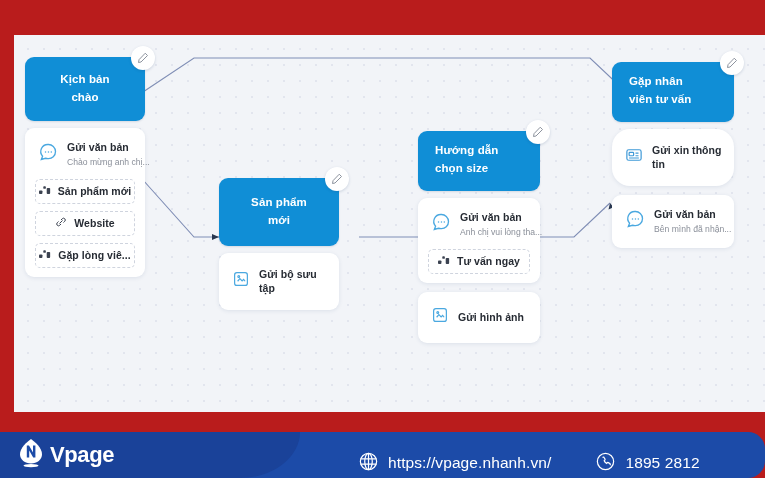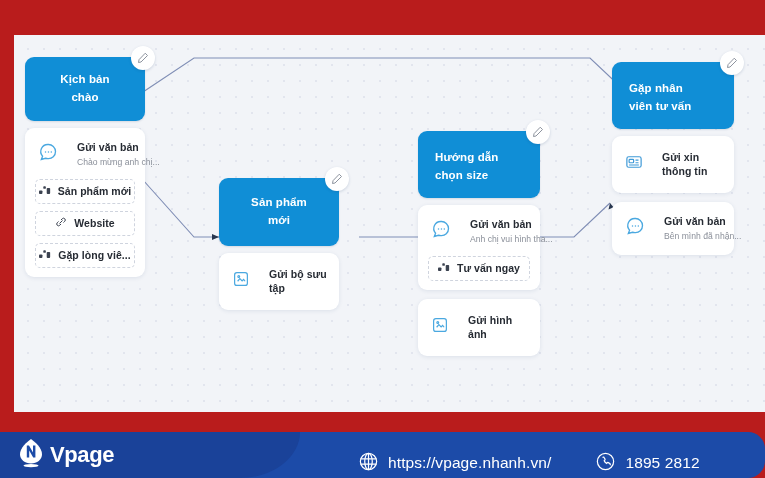--- a/index.html
+++ b/index.html
@@ -37,7 +37,7 @@
     font-size: 11.5px;
     letter-spacing: .1px;
     line-height: 1.55;
-    padding: 18px 34px 13px 17px;
+    padding: 11px 34px 13px 17px;
     box-shadow: 0 1px 2px rgba(20,50,90,.13);
   }
   .hdr.center { text-align:center; padding:14px 30px; }

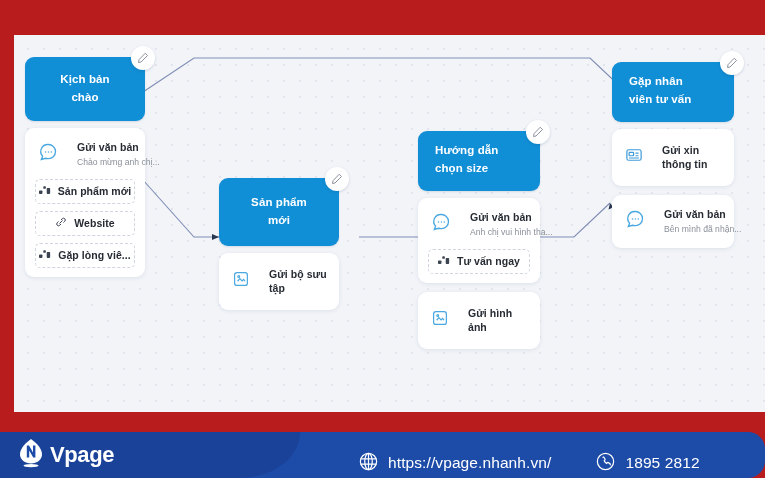--- a/index.html
+++ b/index.html
@@ -60,7 +60,7 @@
     margin-top: 7px;
   }
 
-  .msg { display:flex; align-items:center; gap:19px; padding: 3px 2px 4px 3px; }
+  .msg { display:flex; align-items:center; gap:9px; padding: 3px 2px 4px 3px; }
   .msg .ic { flex:0 0 auto; }
   .msg .txt .t1 {
     font-size: 10.5px; color:#262b33; font-weight:bold; line-height:1.35;

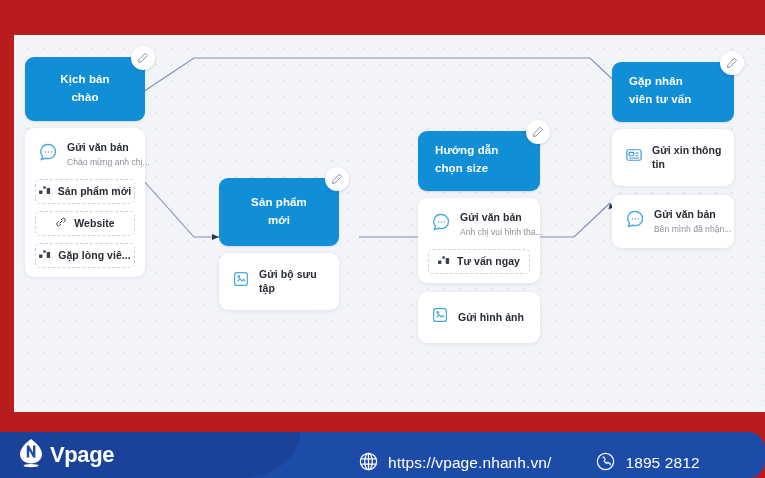--- a/index.html
+++ b/index.html
@@ -287,7 +287,7 @@
           </svg>
         </span>
       </div>
-      <div class="panel" style="padding:11px 10px;">
+      <div class="panel" style="padding:11px 10px;border-radius:18px;">
         <div class="msg single">
           <span class="ic ic-form">
             <svg width="18" height="18" viewBox="0 0 24 24" fill="none" stroke="currentColor" stroke-width="1.6">

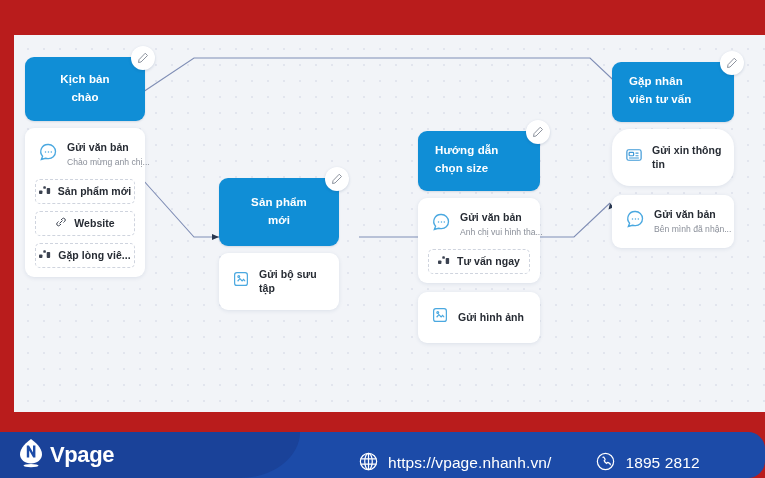--- a/index.html
+++ b/index.html
@@ -248,7 +248,7 @@
           </span>
           <span class="txt">
             <div class="t1">Gửi văn bản</div>
-            <div class="t2">Anh chị vui hình tha...</div>
+            <div class="t2">Anh chị vui lòng tha...</div>
           </span>
         </div>
         <div class="opt">

